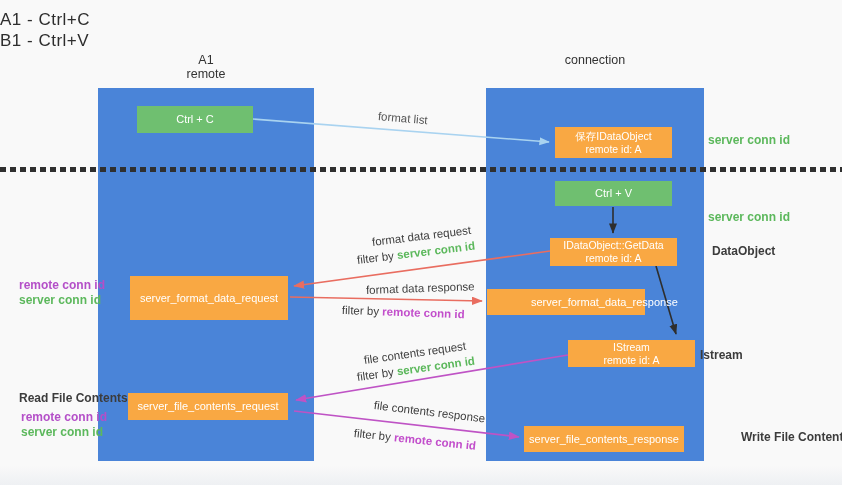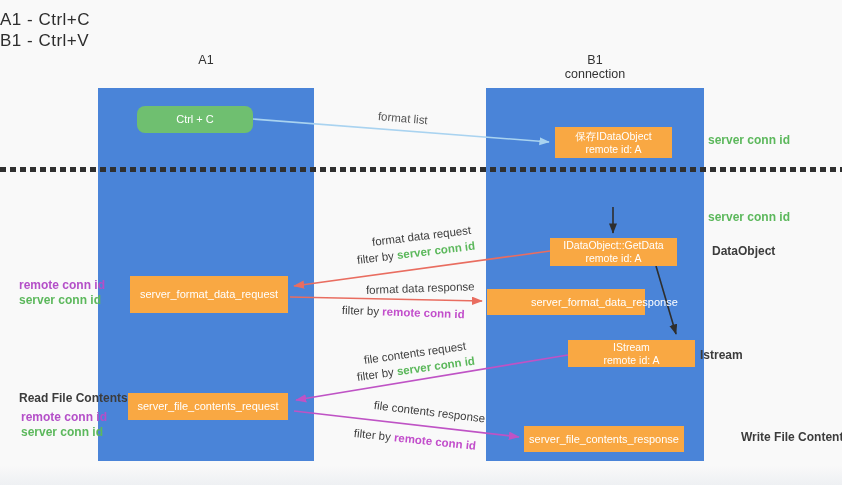--- a/index.html
+++ b/index.html
@@ -60,7 +60,6 @@
     <div>A1</div>
   </div>
   <div class="col-header b1">
-    <div>B1</div>
     <div>connection</div>
   </div>
 

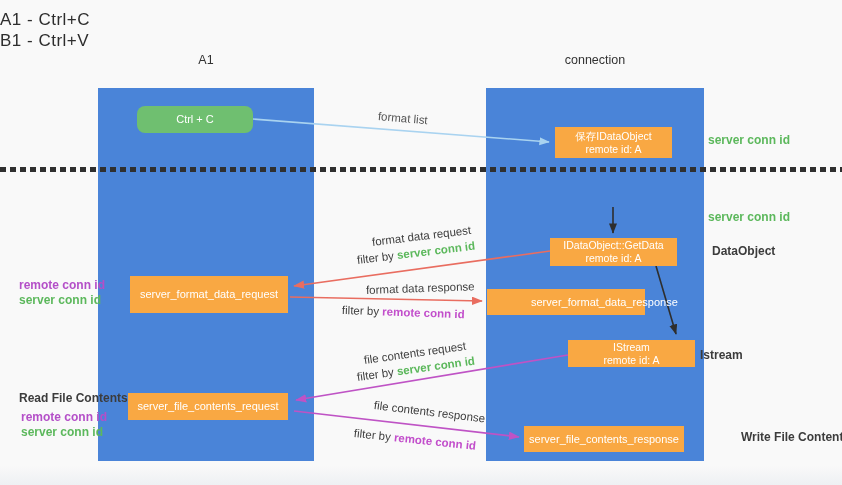--- a/index.html
+++ b/index.html
@@ -58,6 +58,7 @@
 
   <div class="col-header a1">
     <div>A1</div>
+    <div>remote</div>
   </div>
   <div class="col-header b1">
     <div>connection</div>

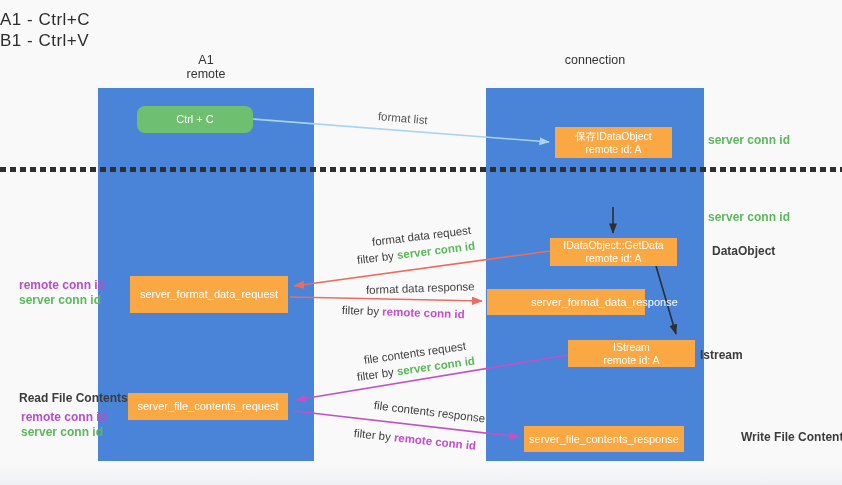--- a/index.html
+++ b/index.html
@@ -32,7 +32,7 @@
   .node { position:absolute; z-index:3; color:#fff; text-align:center;
           display:flex; flex-direction:column; justify-content:center;
           font-size:11px; line-height:13px; }
-  .node.green  { background:#6fbf70;border-radius:8px; }
+  .node.green  { background:#6fbf70; }
   .node.orange { background:#f9a843; }
   .node .sub { font-size:10.5px; }
 

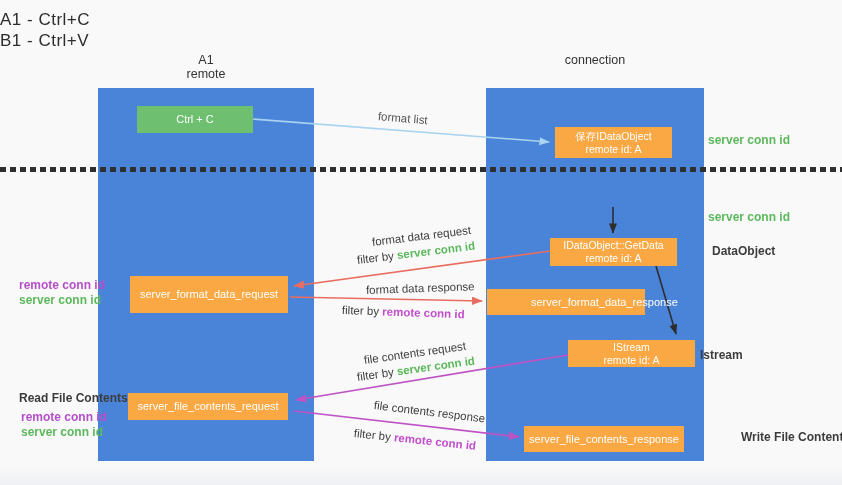--- a/index.html
+++ b/index.html
@@ -102,6 +102,9 @@
     <div class="sub">remote id: A</div>
   </div>
 
+  <div class="node green" style="left:555px; top:181px; width:117px; height:25px;">
+    <div>Ctrl + V</div>
+  </div>
 
   <div class="node orange" style="left:550px; top:238px; width:127px; height:28px;">
     <div class="sub">IDataObject::GetData</div>

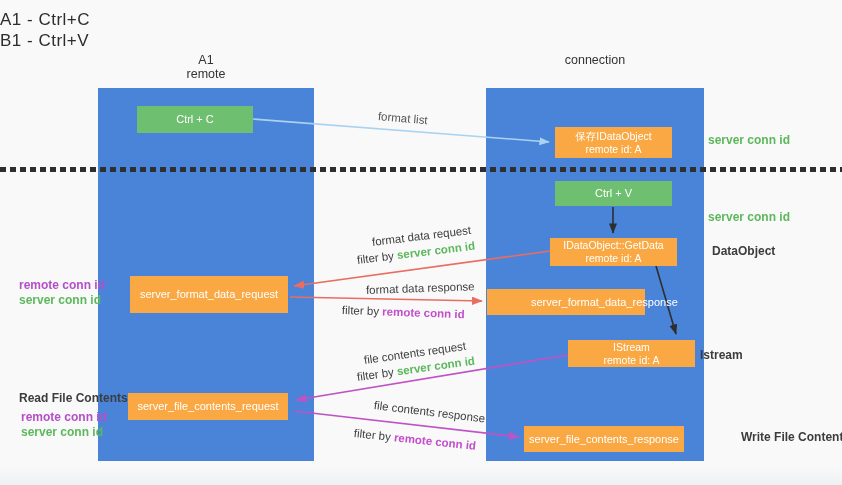--- a/index.html
+++ b/index.html
@@ -111,7 +111,7 @@
     <div class="sub">remote id: A</div>
   </div>
 
-  <div class="node orange" style="left:130px; top:276px; width:158px; height:37px;">
+  <div class="node orange" style="left:130px; top:276px; width:158px; height:44px;">
     <div>server_format_data_request</div>
   </div>
 

